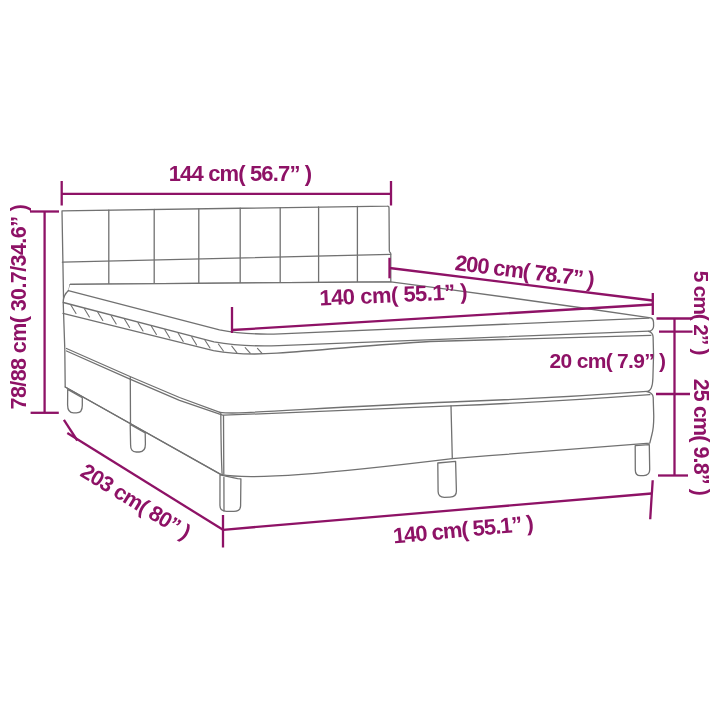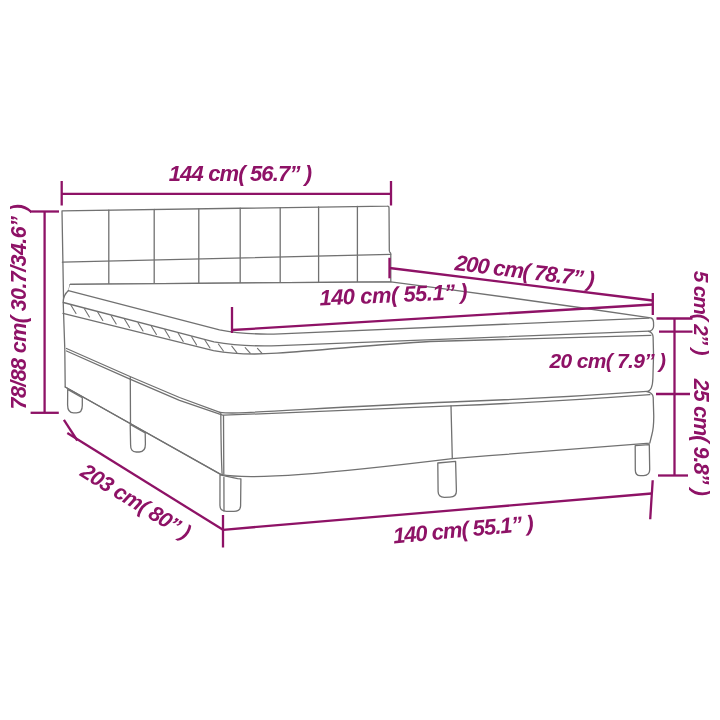--- a/index.html
+++ b/index.html
@@ -3,7 +3,7 @@
 <meta charset="utf-8">
 <style>
   html,body{margin:0;padding:0;background:#ffffff;}
-  .wrap{width:720px;height:720px;position:relative;background:#fff;font-style:italic;}
+  .wrap{width:720px;height:720px;position:relative;background:#fff;}
   svg{display:block;}
   text{font-family:"Liberation Sans",sans-serif;font-weight:bold;fill:#8E1266;}
 </style>

